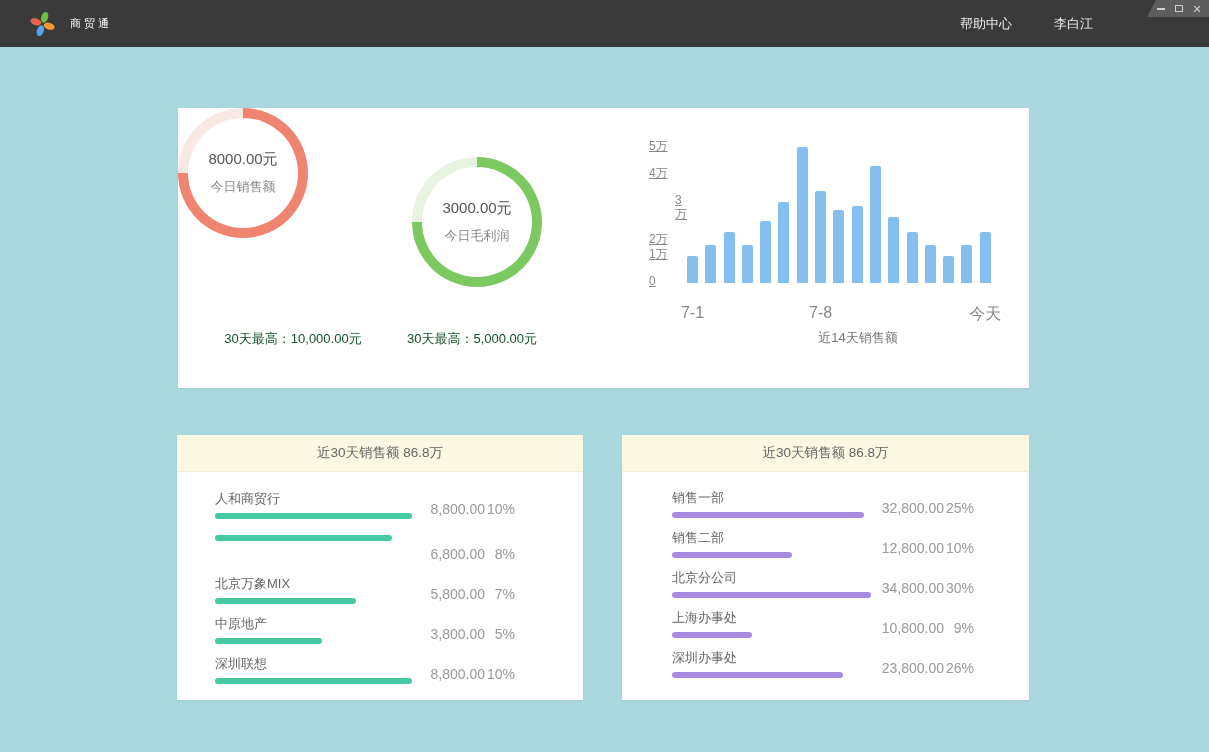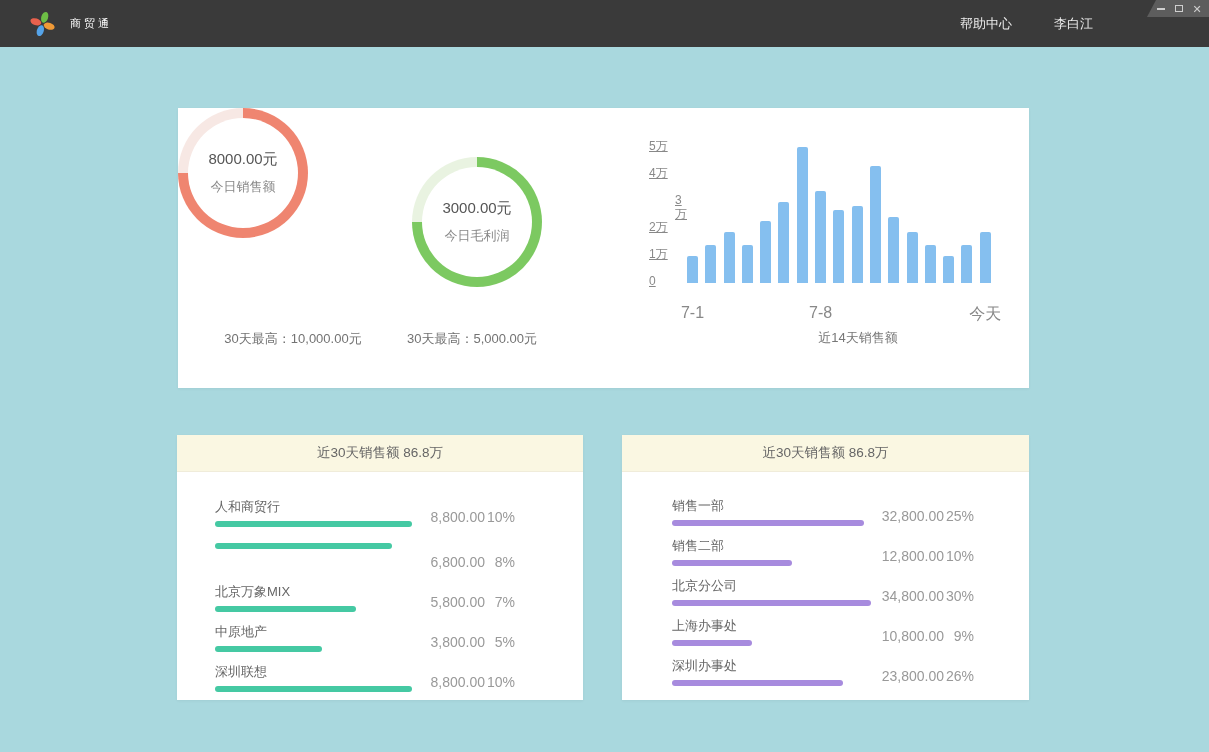--- a/index.html
+++ b/index.html
@@ -114,7 +114,7 @@
     <div class="yaxis" id="yaxis">
         <div class="ytick" style="top: 166px;">0</div>
         <div class="ytick" style="top: 139px;">1万</div>
-        <div class="ytick" style="top: 112px;">2万</div>
+        <div class="ytick" style="top: 124px;">2万</div>
         <div class="ytick" style="top: 85px; margin-left: 26px;">3万</div>
         <div class="ytick" style="top: 58px;">4万</div>
         <div class="ytick" style="top: 31px;">5万</div>

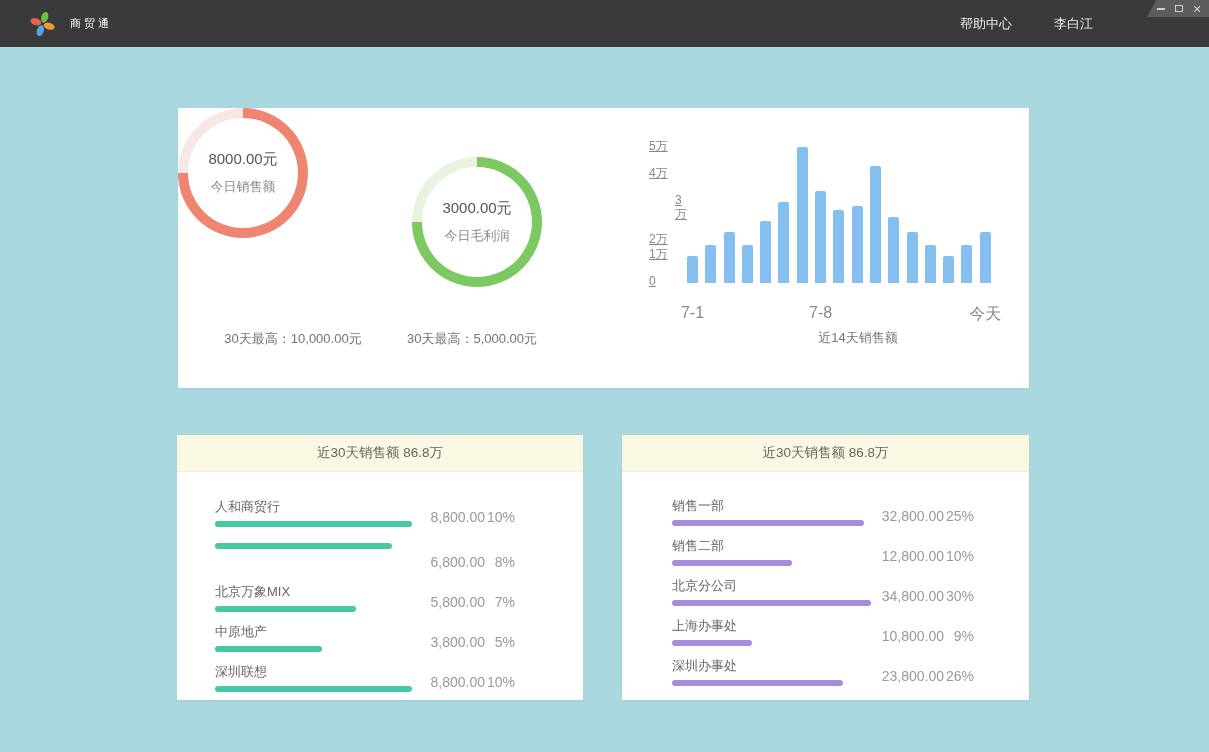--- a/index.html
+++ b/index.html
@@ -34,7 +34,7 @@
     background:#FFFFFF; display:flex; flex-direction:column; align-items:center; justify-content:center; }
   .donut-value { font-size:15px; color:#555555; }
   .donut-label { margin-top:9px; font-size:13px; color:#888888; }
-  .max-note { position:absolute; top:222px; font-size:13px; color:#737373; white-space:nowrap; transform:translateX(-50%); }
+  .max-note { position:absolute; top:222px; font-size:13px; color:#14532d; white-space:nowrap; transform:translateX(-50%); }
   .max-note.n1 { left:115px; }
   .max-note.n2 { left:294px; }
 

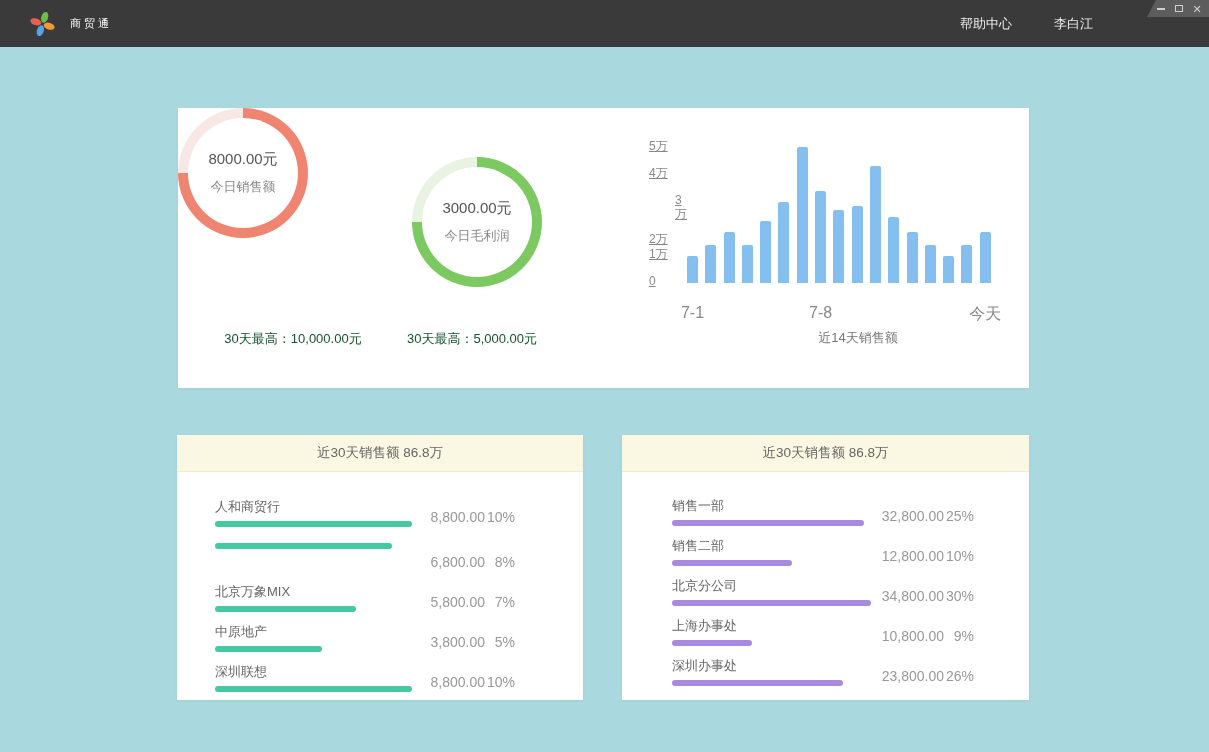--- a/index.html
+++ b/index.html
@@ -50,7 +50,7 @@
   
   .panel-header { height:37px; background:#FAF7E2; border-bottom:1px solid #F0ECDA;
     display:flex; align-items:center; justify-content:center; font-size:13.5px; color:#666666; }
-  .panel-body { position:relative;margin-top:8px; }
+  .panel-body { position:relative; }
   .left-card .panel-body { padding:18px 52px 0 38px; }
   .right-card .panel-body { padding:17px 39px 0 50px; }
   .rank-row { position:relative; height:39.5px; margin-bottom:0.5px; }

